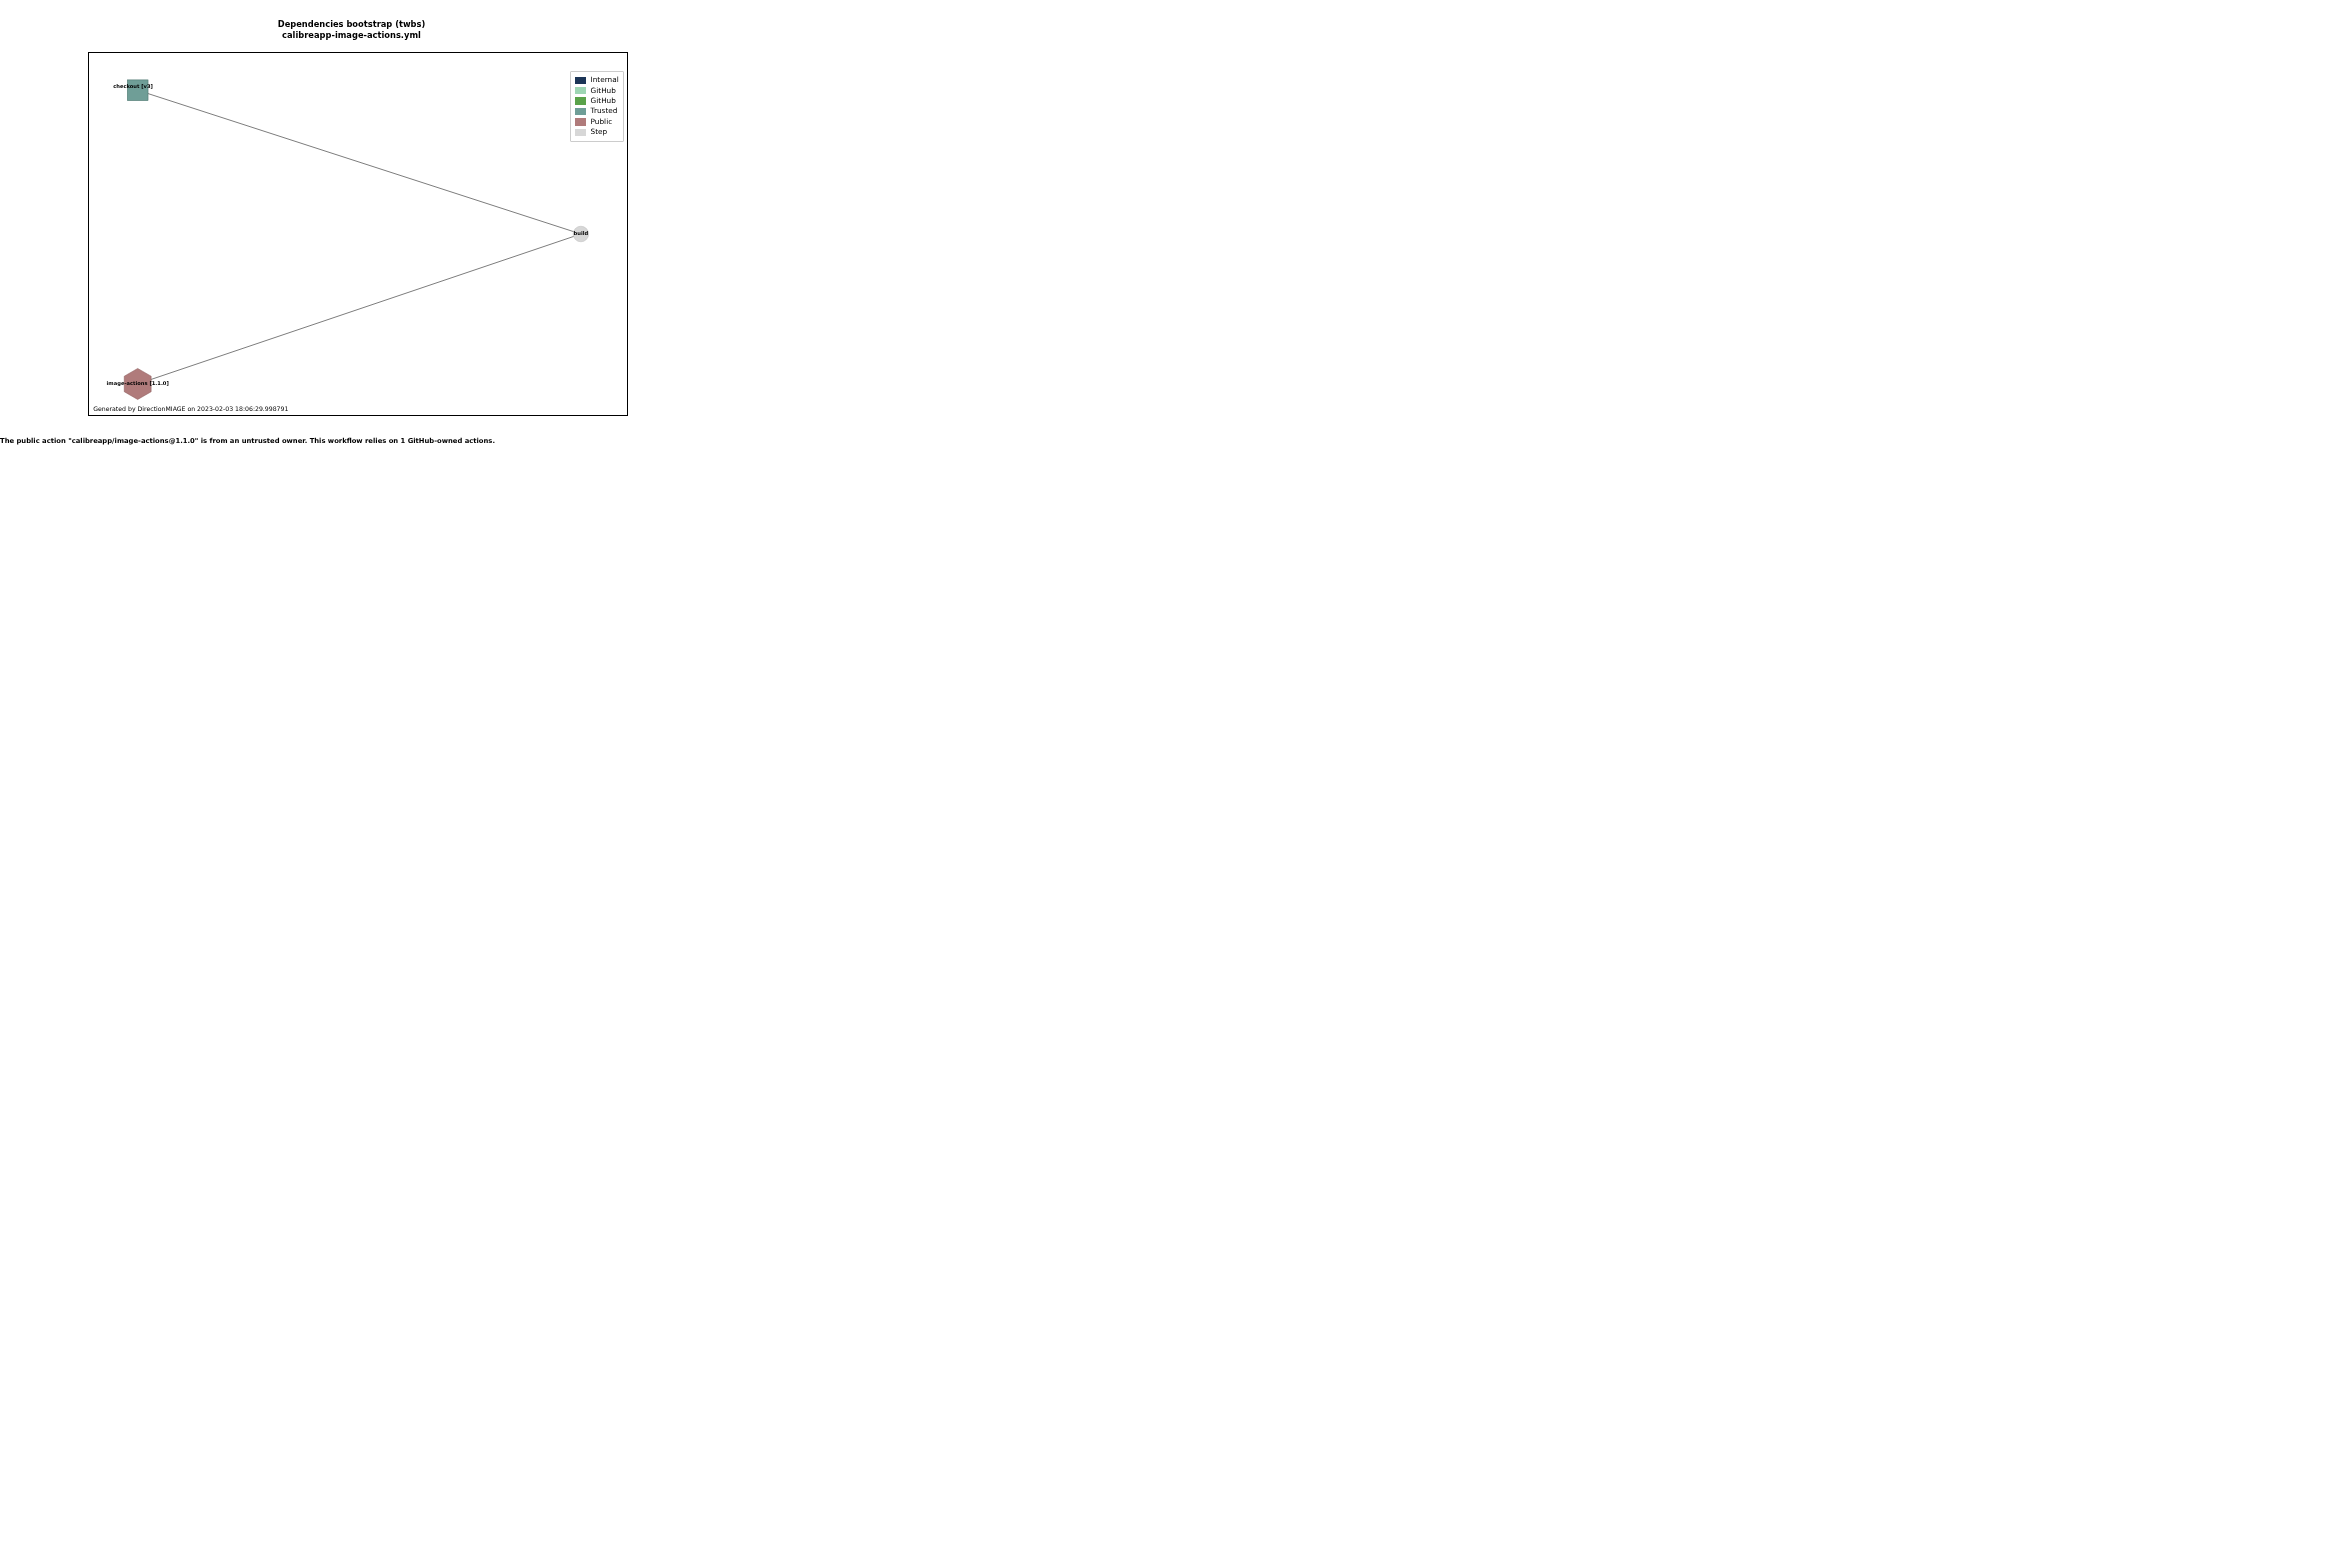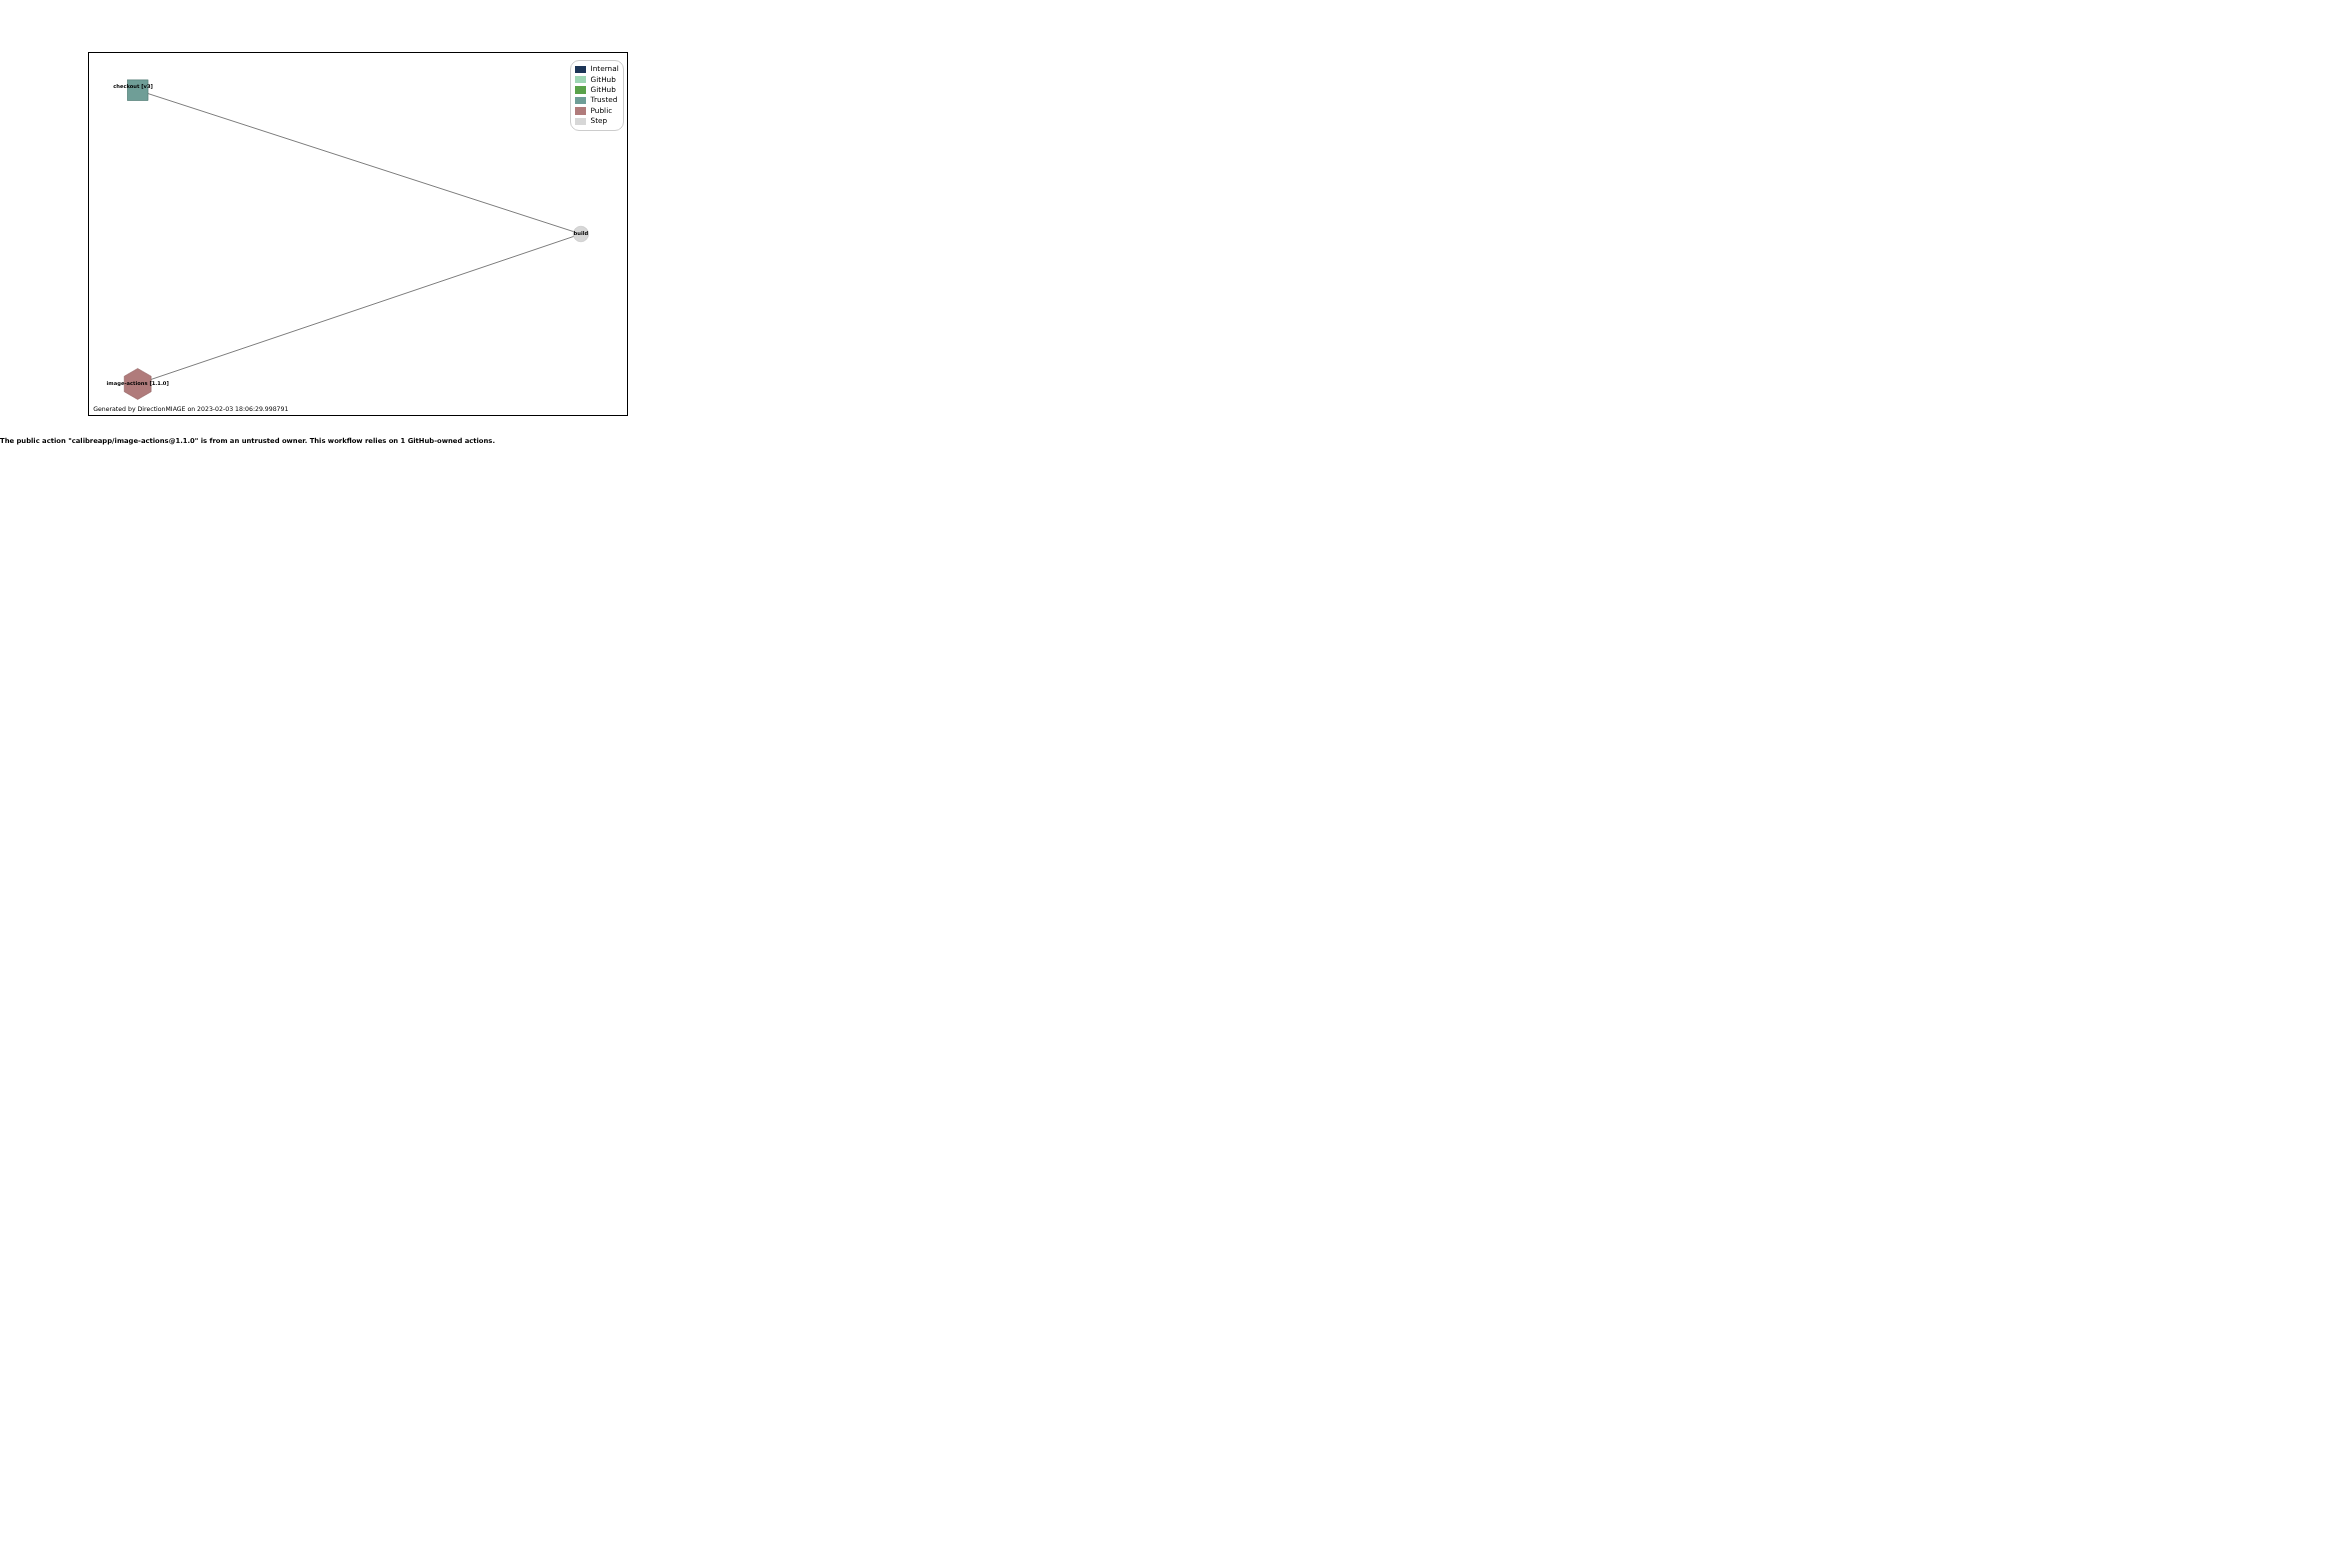--- a/index.html
+++ b/index.html
@@ -91,6 +91,10 @@
 
 <div class="page">
 
+  <div class="title-block">
+    <div>Dependencies bootstrap (twbs)</div>
+    <div>calibreapp-image-actions.yml</div>
+  </div>
 
   <div class="plot-frame">
 

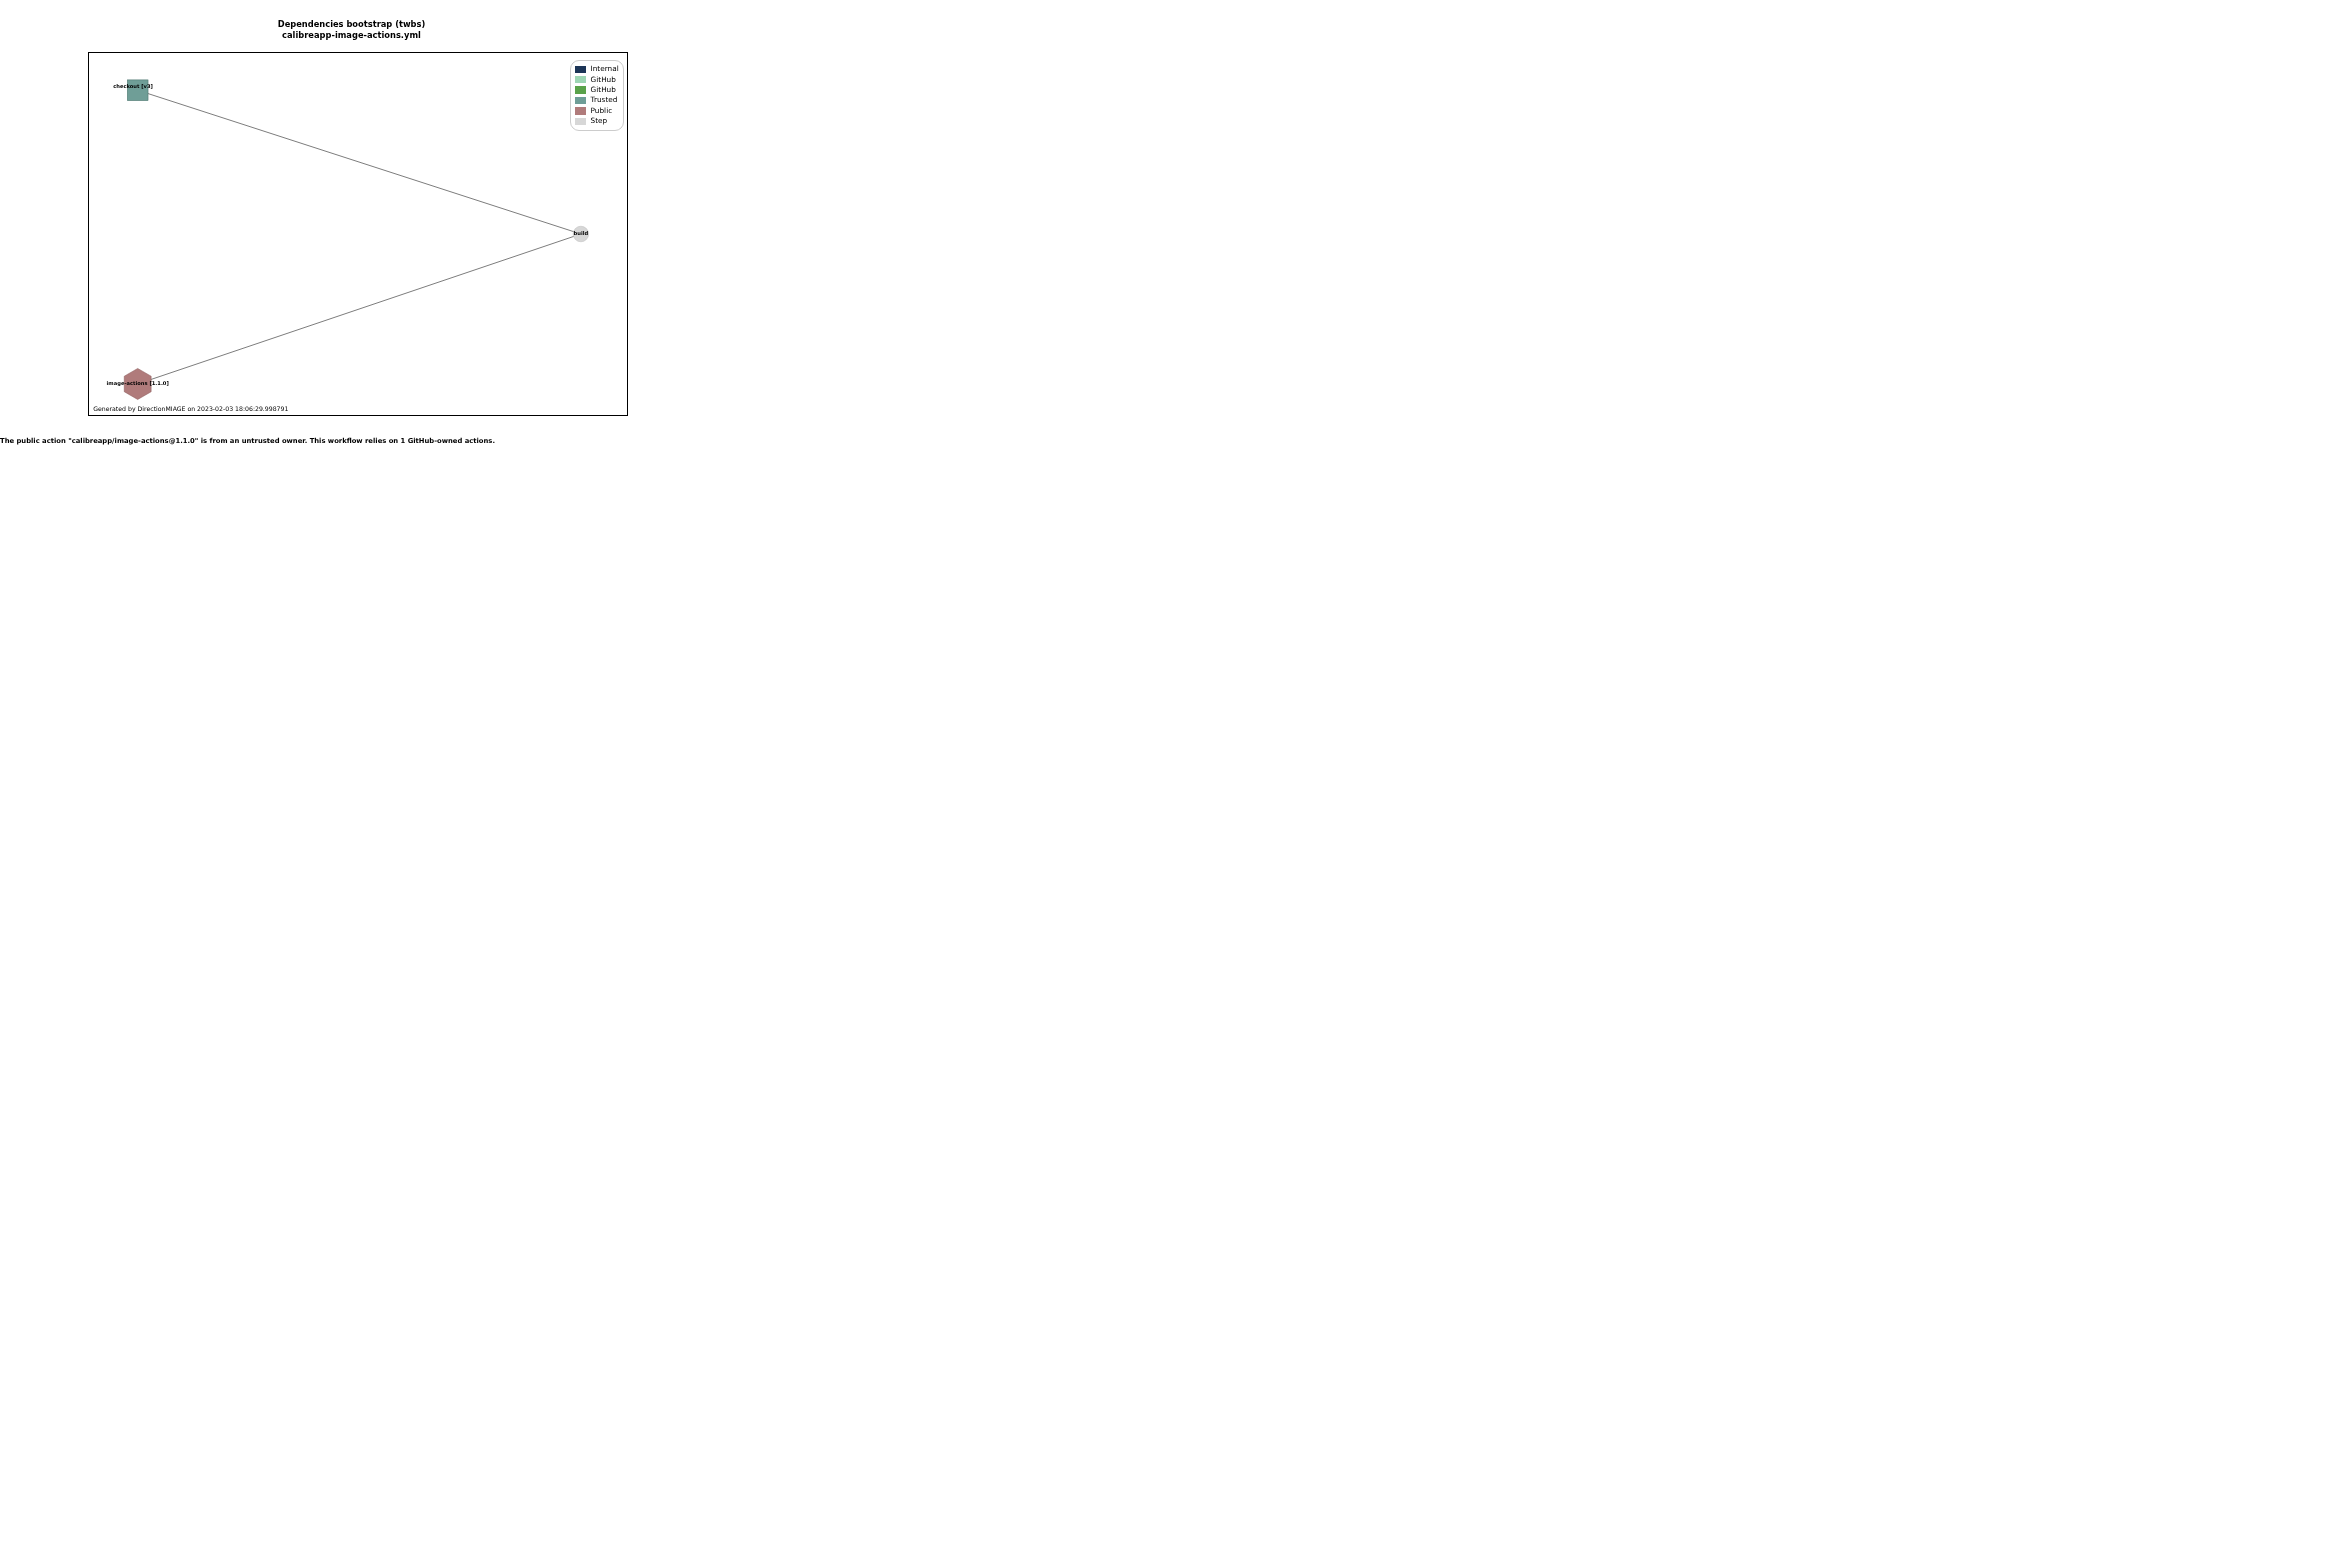--- a/index.html
+++ b/index.html
@@ -54,11 +54,11 @@
   }
   .legend-box {
     position: absolute;
-    top: 7px;
+    top: 18px;
     right: 3.1px;
     background: #fff;
     border: 0.5px solid #ccc;
-    border-radius: 9px;
+    border-radius: 1px;
     padding: 3.1px 4.2px;
     font-size: 7.3px;
   }

